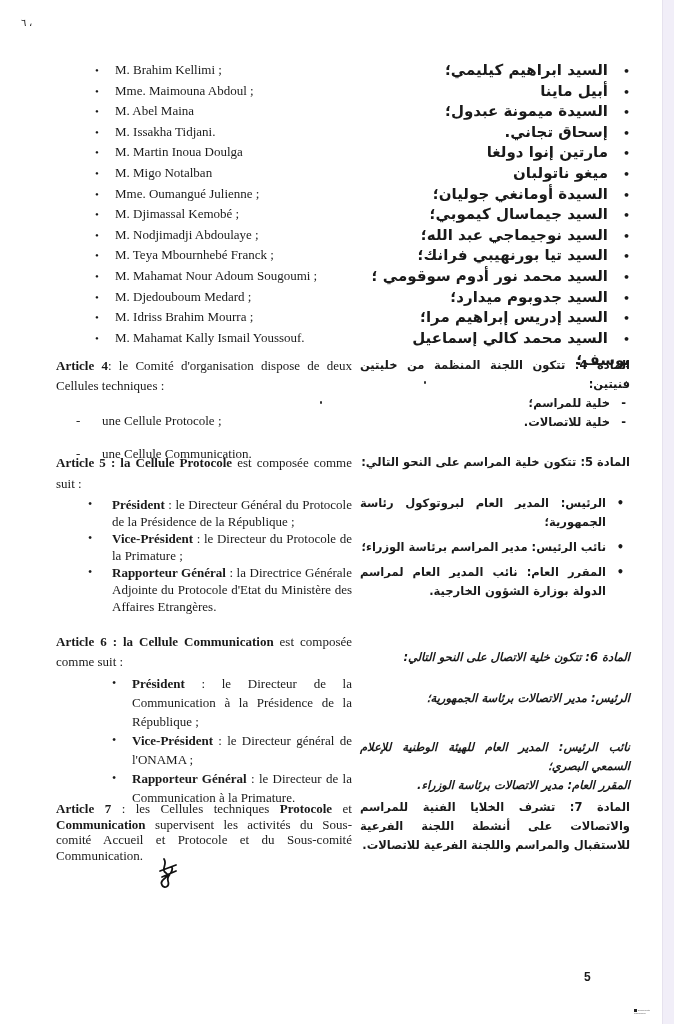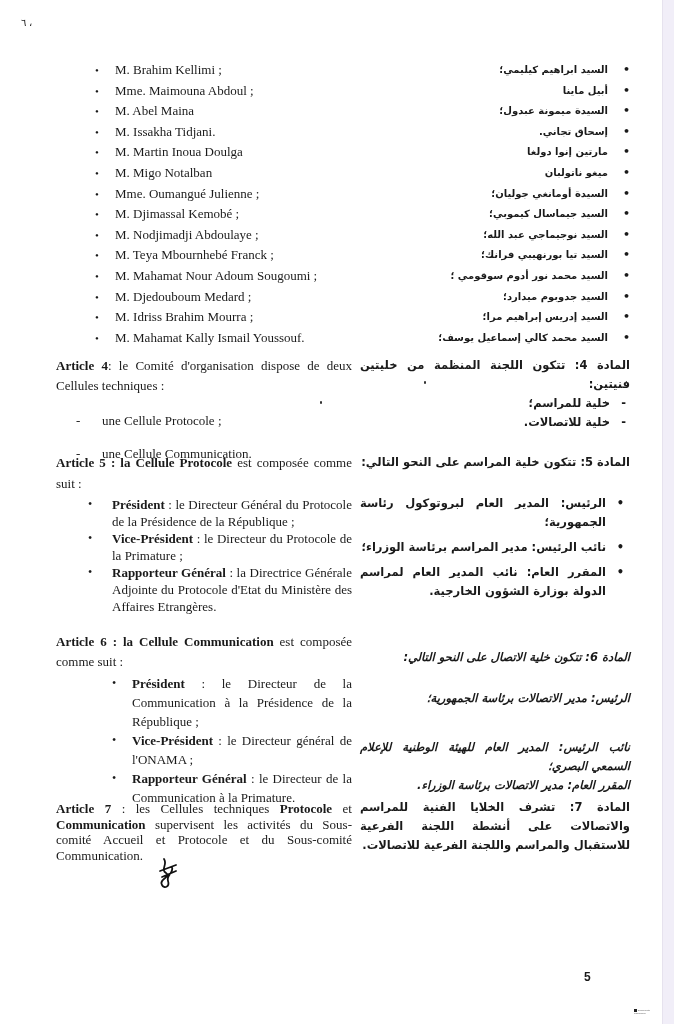--- a/index.html
+++ b/index.html
@@ -13,7 +13,7 @@
   .right-edge { position: absolute; left: 662px; top: 0; width: 12px; height: 1024px; background: #f1eef8; border-left: 1px solid #e6e2ee; }
   .marks { position: absolute; left: 21px; top: 18px; font-size: 10px; line-height: 10px; }
   .fr { position: absolute; left: 95px; width: 258px; font-size: 13px; }
-  .ar { position: absolute; right: 32px; width: 270px; direction: rtl; text-align: right; font-family: "DejaVu Sans", sans-serif; font-size: 10px; font-weight: bold; }
+  .ar { position: absolute; right: 32px; width: 270px; direction: rtl; text-align: right; font-family: "DejaVu Sans", sans-serif; font-size: 15px; font-weight: bold; }
   .names-fr { top: 60px; }
   .names-fr li, .names-ar li { height: 20.6px; line-height: 20px; }
   ul { margin: 0; padding: 0; list-style: none; }

